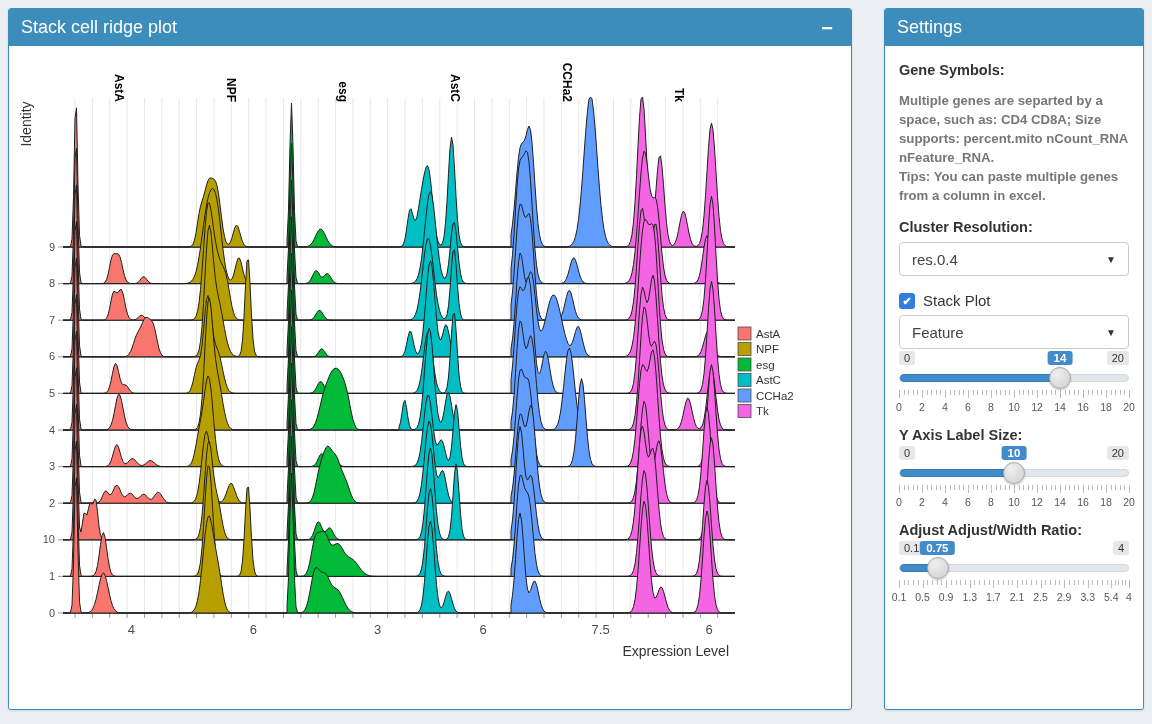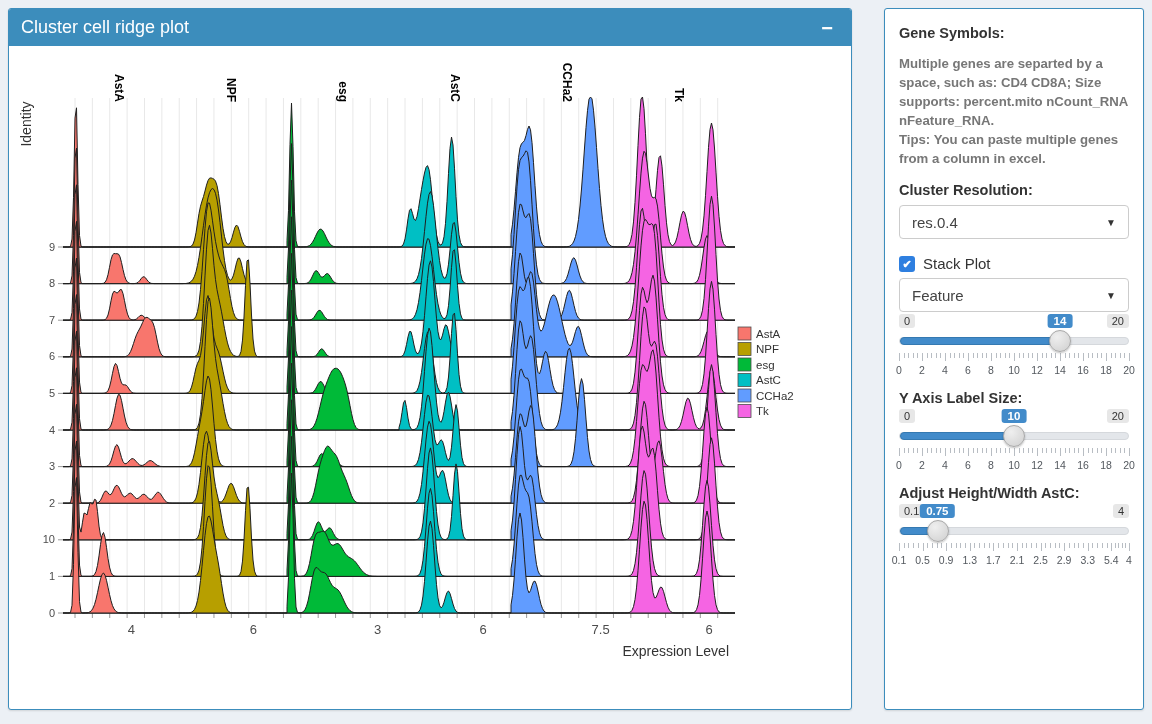--- a/index.html
+++ b/index.html
@@ -120,7 +120,7 @@
 
 <div class="card" id="plot-card">
   <div class="card-header">
-    <span class="card-title">Cluster cell ridge plot</span>
+    <span class="card-title">Stack cell ridge plot</span>
     <button class="collapse-btn">−</button>
   </div>
   <svg id="plot-svg" width="842" height="622">

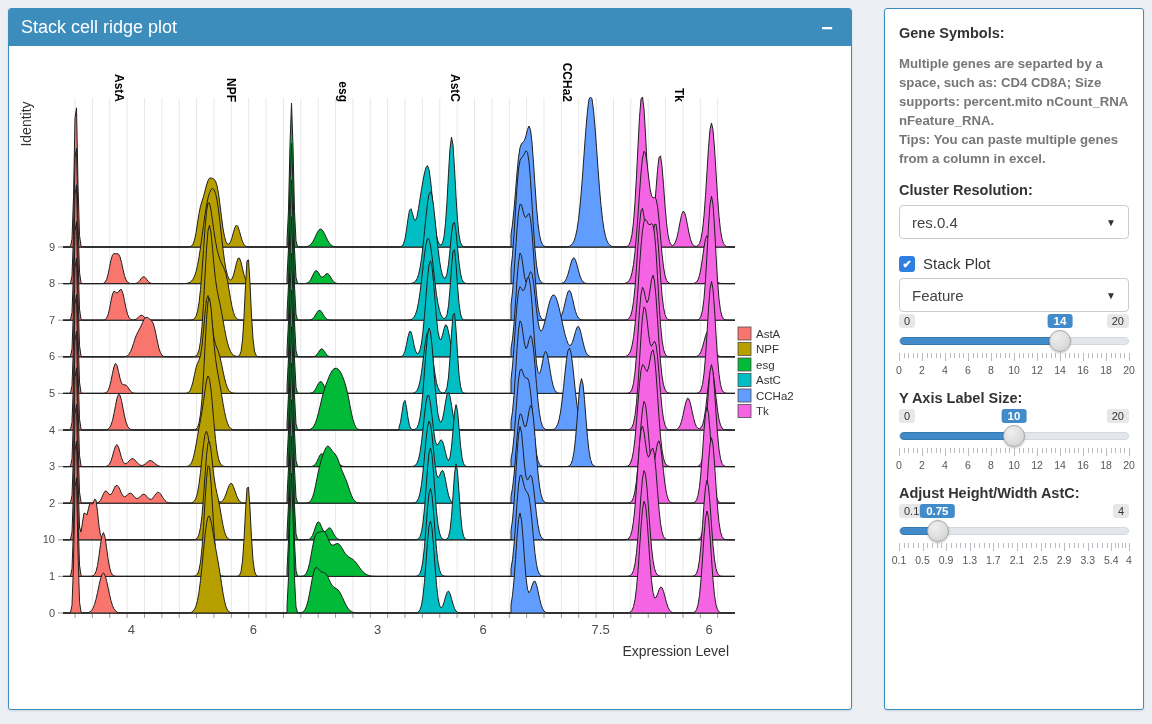--- a/index.html
+++ b/index.html
@@ -344,6 +344,9 @@
 </div>
 
 <div class="card" id="settings-card">
+  <div class="card-header">
+    <span class="card-title">Settings</span>
+  </div>
   <div class="settings-body">
 
     <div class="ctl-label">Gene Symbols:</div>

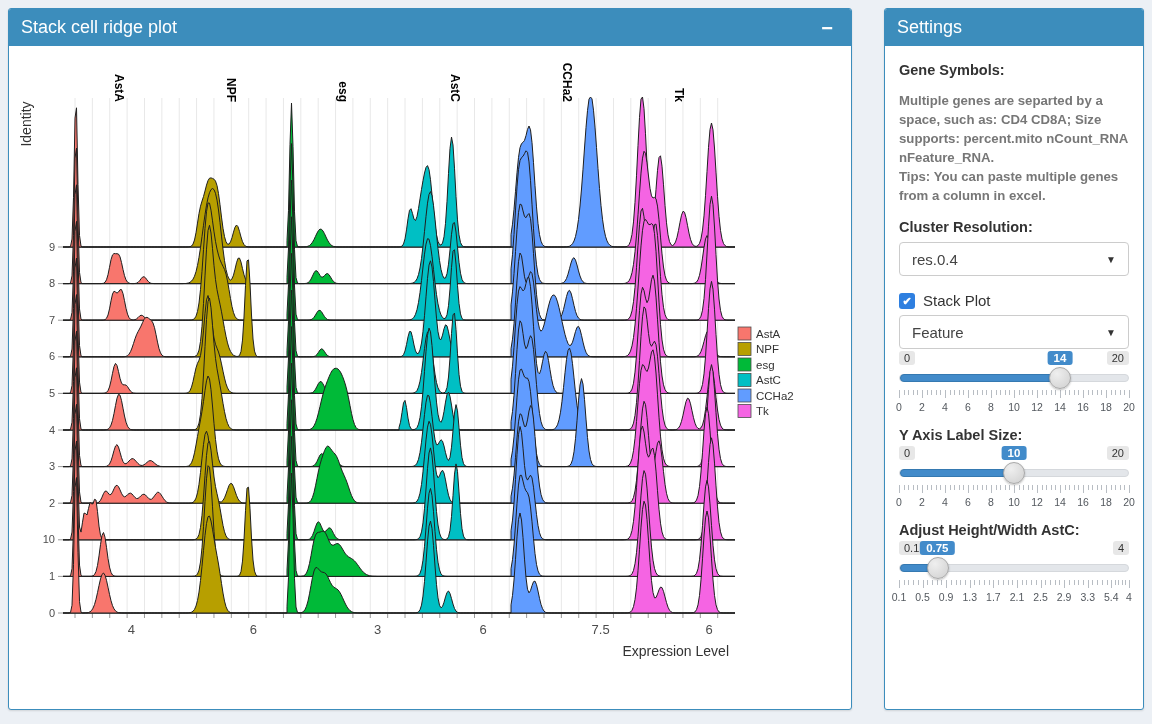--- a/index.html
+++ b/index.html
@@ -524,7 +524,7 @@
             <span class="irs-tick-label" style="left:100%">20</span>
           </div>
         </div>
-        <div class="ctl-label mt12">Adjust Height/Width AstC:</div>
+        <div class="ctl-label mt12">Adjust Adjust/Width Ratio:</div>
         <div class="irs">
           <div class="irs-badges">
          <span class="irs-min">0.1</span>

